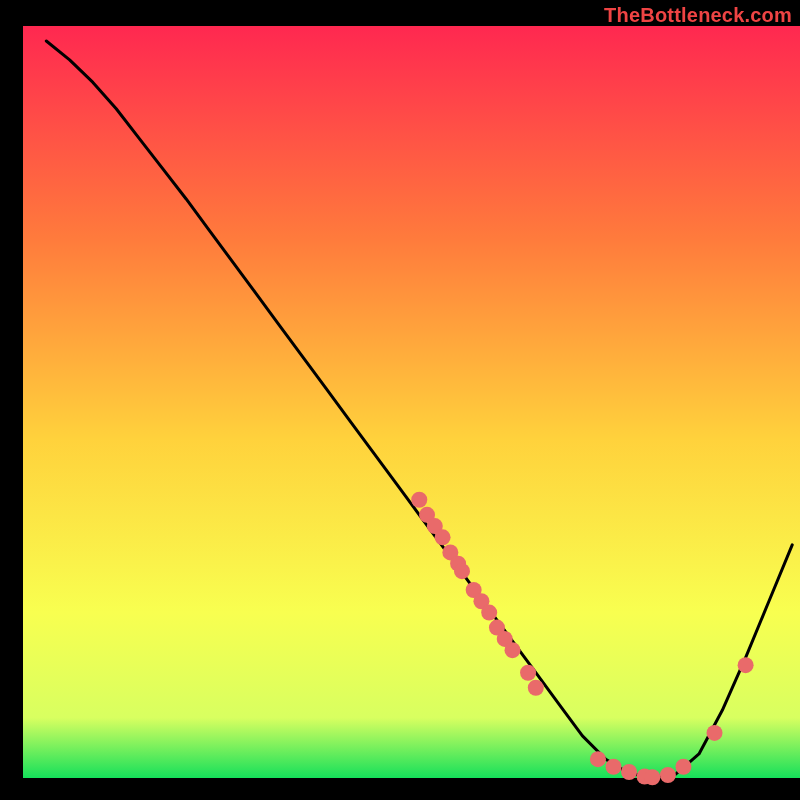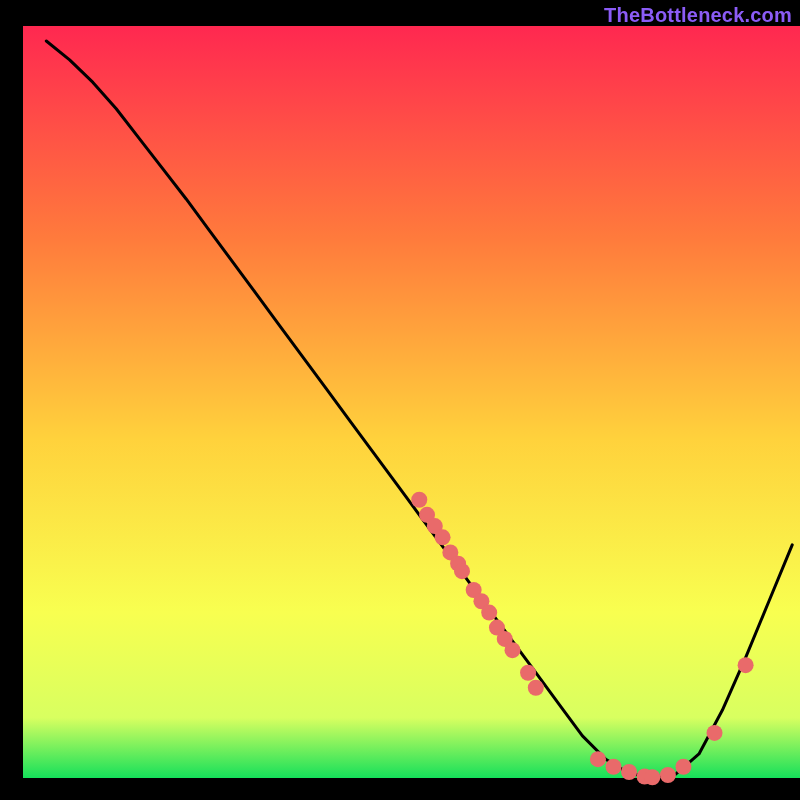--- a/index.html
+++ b/index.html
@@ -21,7 +21,7 @@
     position: absolute;
     top: 4px;
     right: 8px;
-    color: #8b5cf6;
+    color: #ef4444;
     font-size: 20px;
     font-weight: bold;
     z-index: 5;

